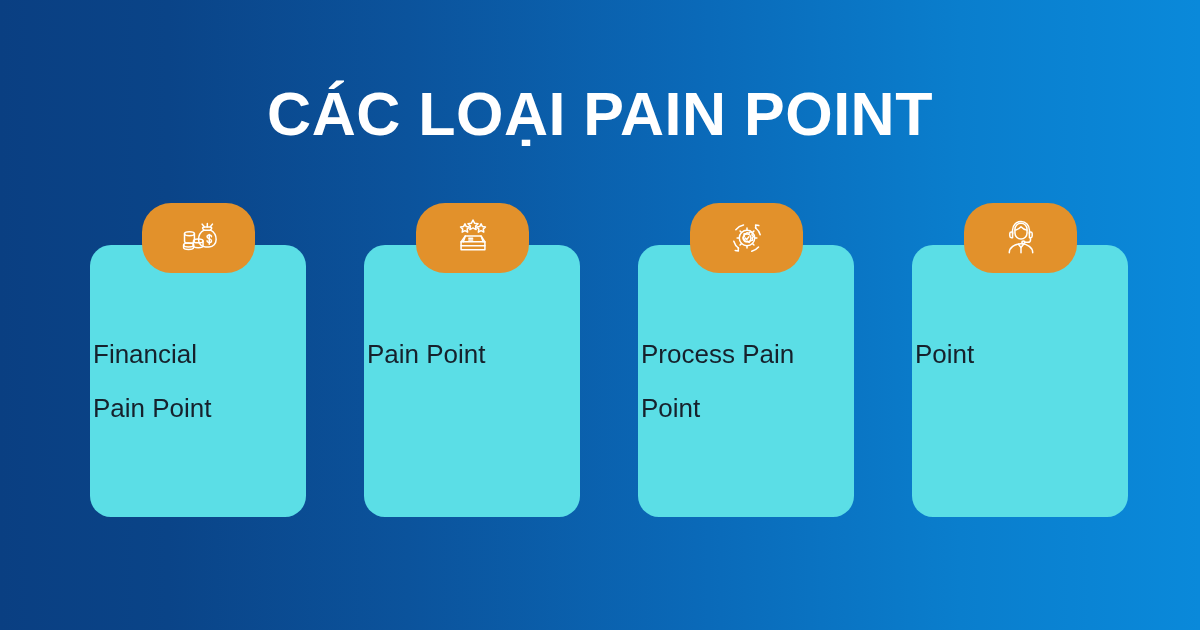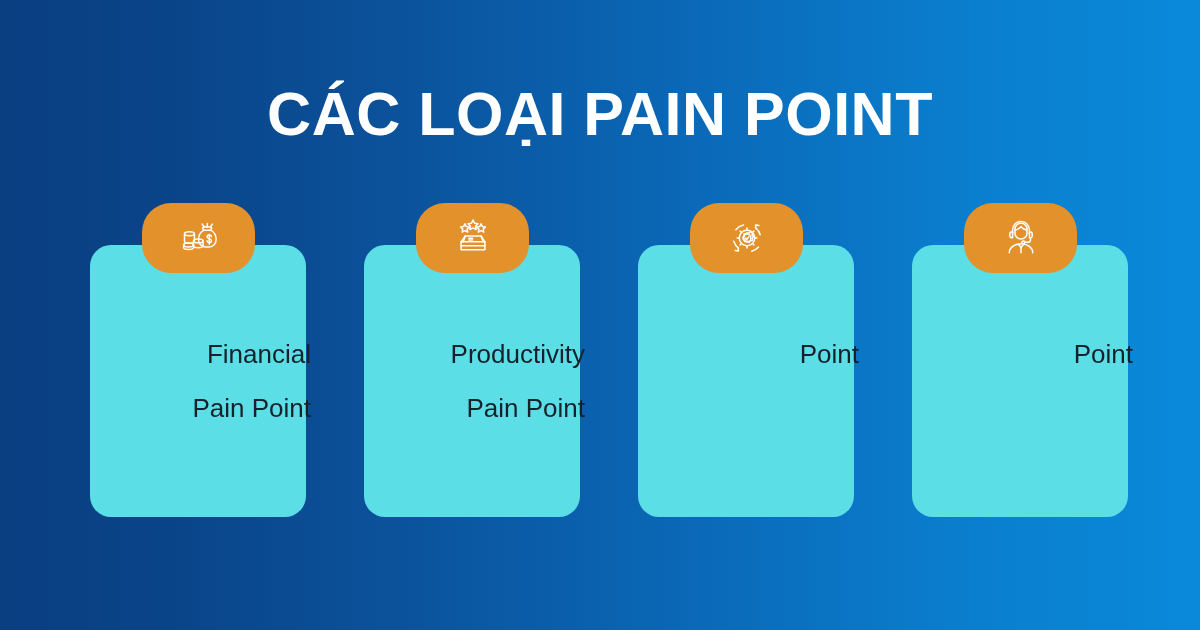--- a/index.html
+++ b/index.html
@@ -78,10 +78,10 @@
 
   .card-label {
     position: absolute;
-    left: 21px;
+    left: 3px;
     top: 124px;
     width: 200px;
-    text-align: right;
+    text-align: left;
     color: #16212c;
     font-family: "Liberation Sans", sans-serif;
     font-weight: normal;

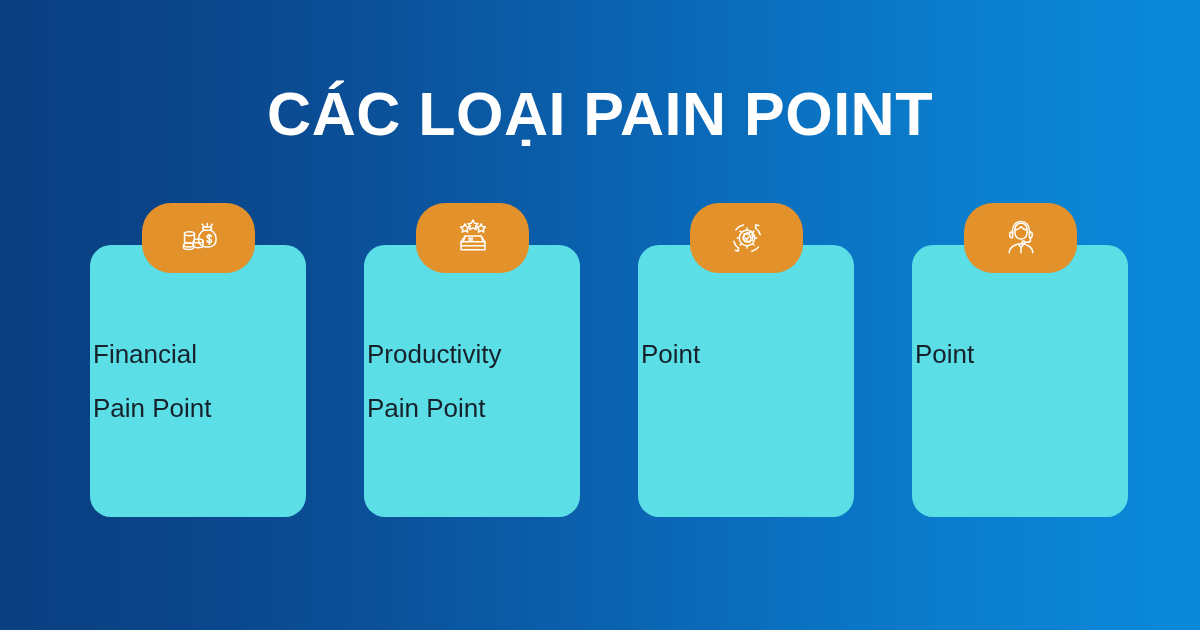--- a/index.html
+++ b/index.html
@@ -175,7 +175,6 @@
         </svg>
       </div>
       <div class="card-label">
-        <div>Productivity</div>
         <div>Pain Point</div>
       </div>
     </div>

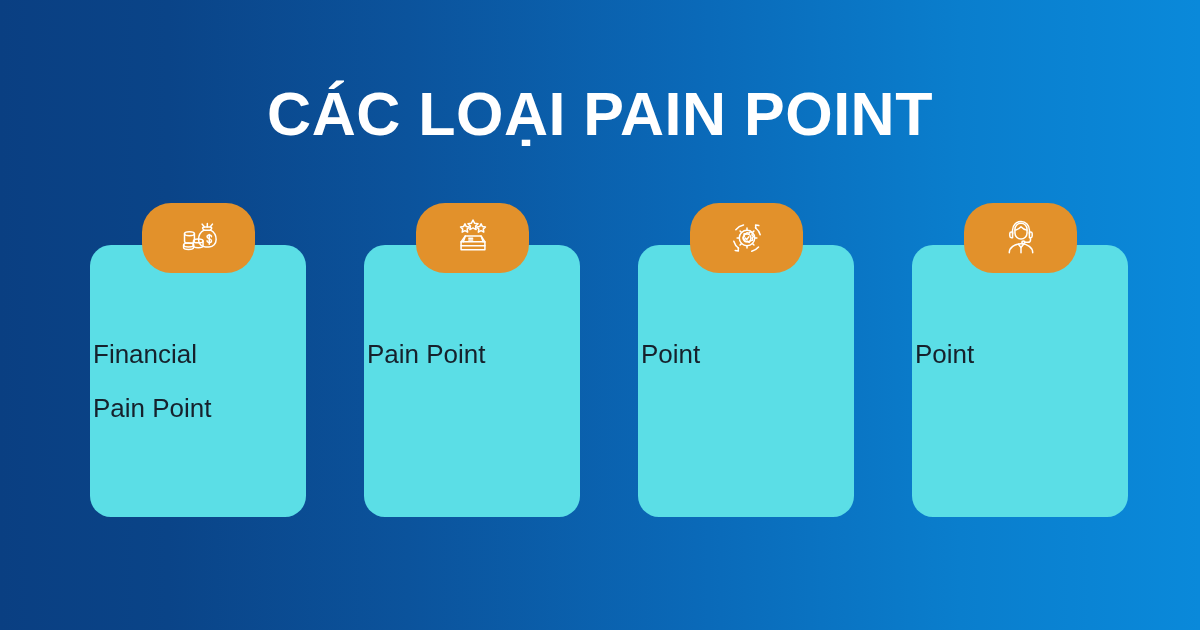--- a/index.html
+++ b/index.html
@@ -201,6 +201,7 @@
         </svg>
       </div>
       <div class="card-label">
+        <div>Process Pain</div>
         <div>Point</div>
       </div>
     </div>

